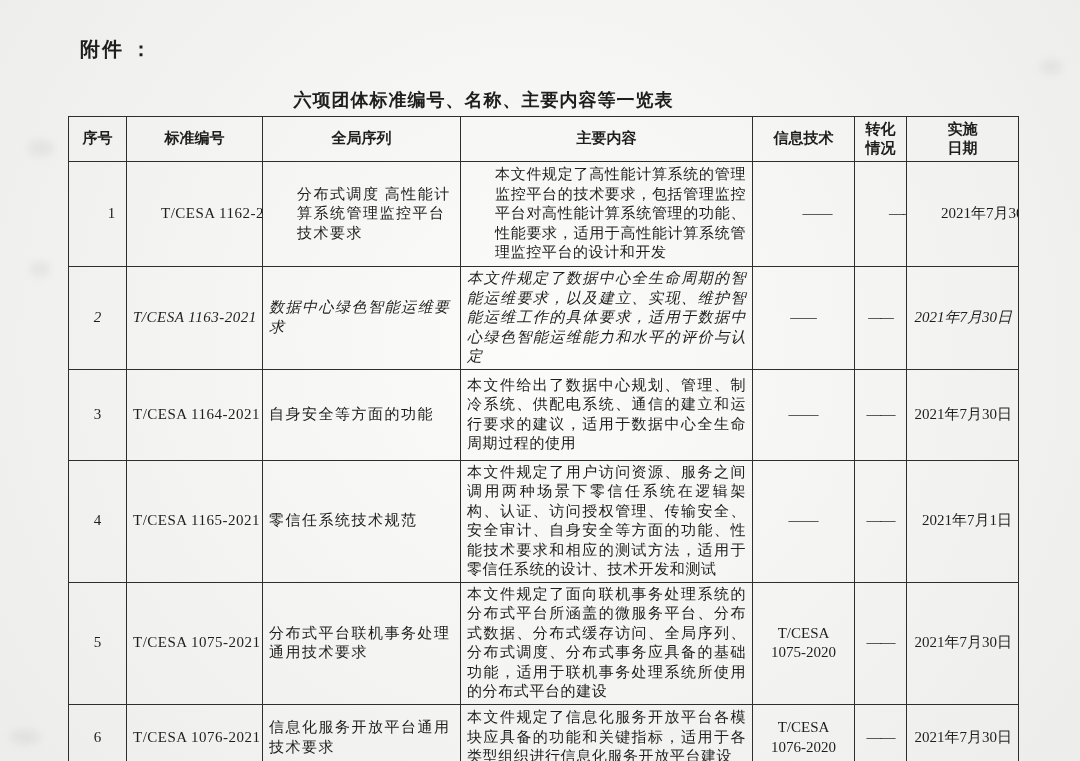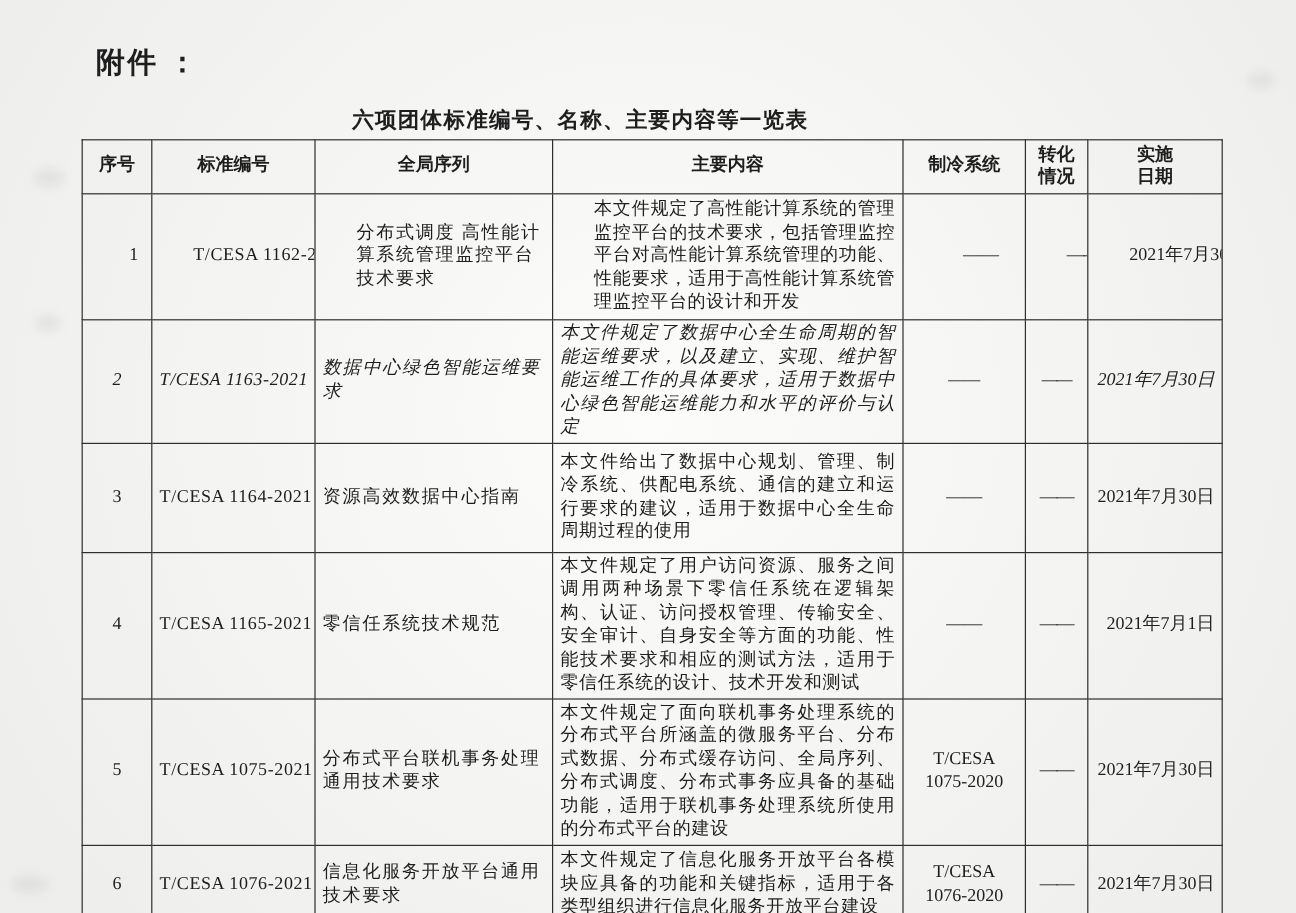--- a/index.html
+++ b/index.html
@@ -24,7 +24,7 @@
   }
   .attachment{
     position:absolute;left:80px;top:36px;
-    font-size:24px;font-weight:bold;letter-spacing:2px;
+    font-size:20px;font-weight:bold;letter-spacing:2px;
   }
   .doc-title{
     position:absolute;left:0;top:88px;width:967px;

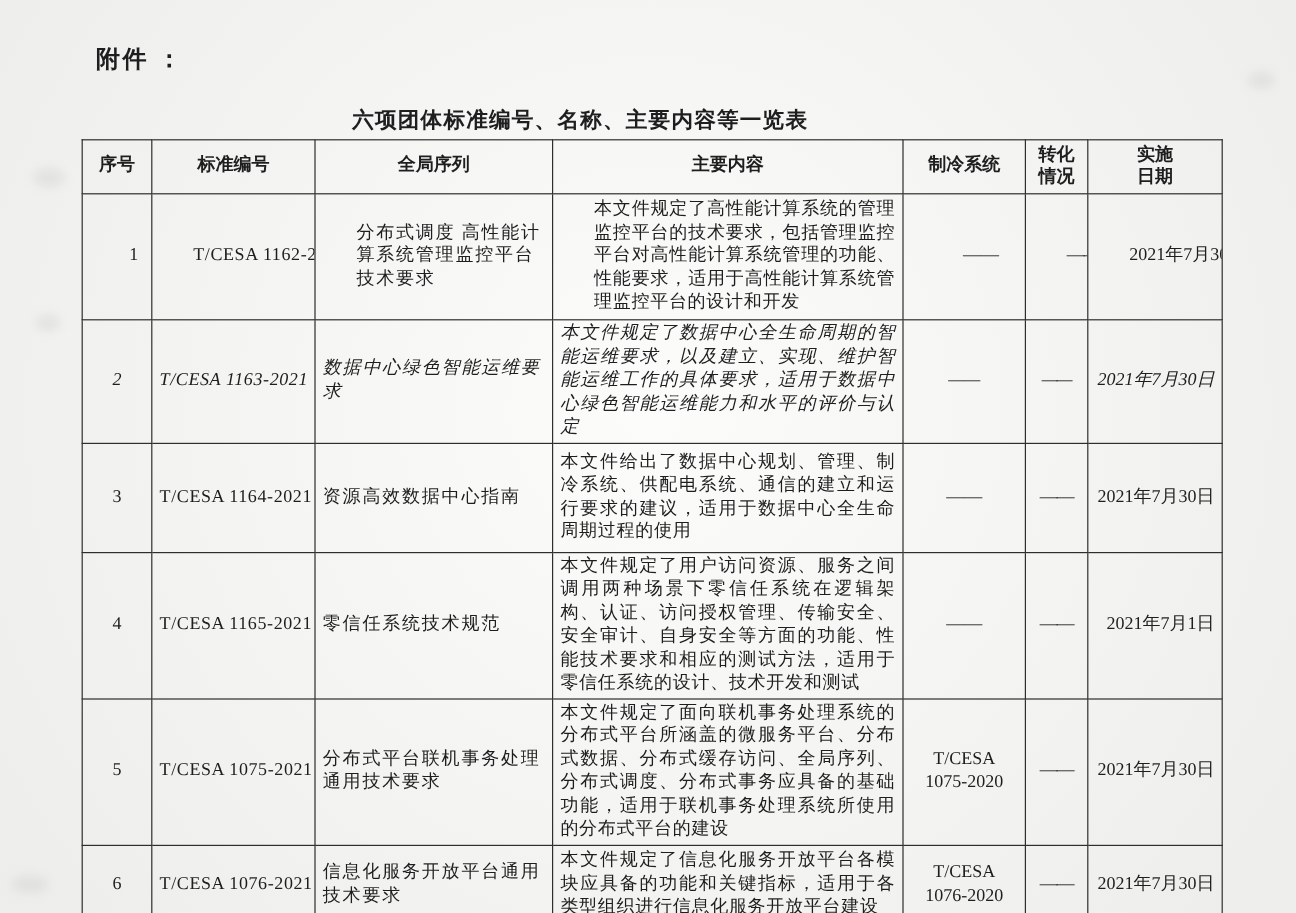--- a/index.html
+++ b/index.html
@@ -103,7 +103,7 @@
       <th>标准编号</th>
       <th>全局序列</th>
       <th>主要内容</th>
-      <th>制冷系统</th>
+      <th>信息技术</th>
       <th><span>转化</span><span class="hdr-line2">情况</span></th>
       <th><span>实施</span><span class="hdr-line2">日期</span></th>
     </tr>

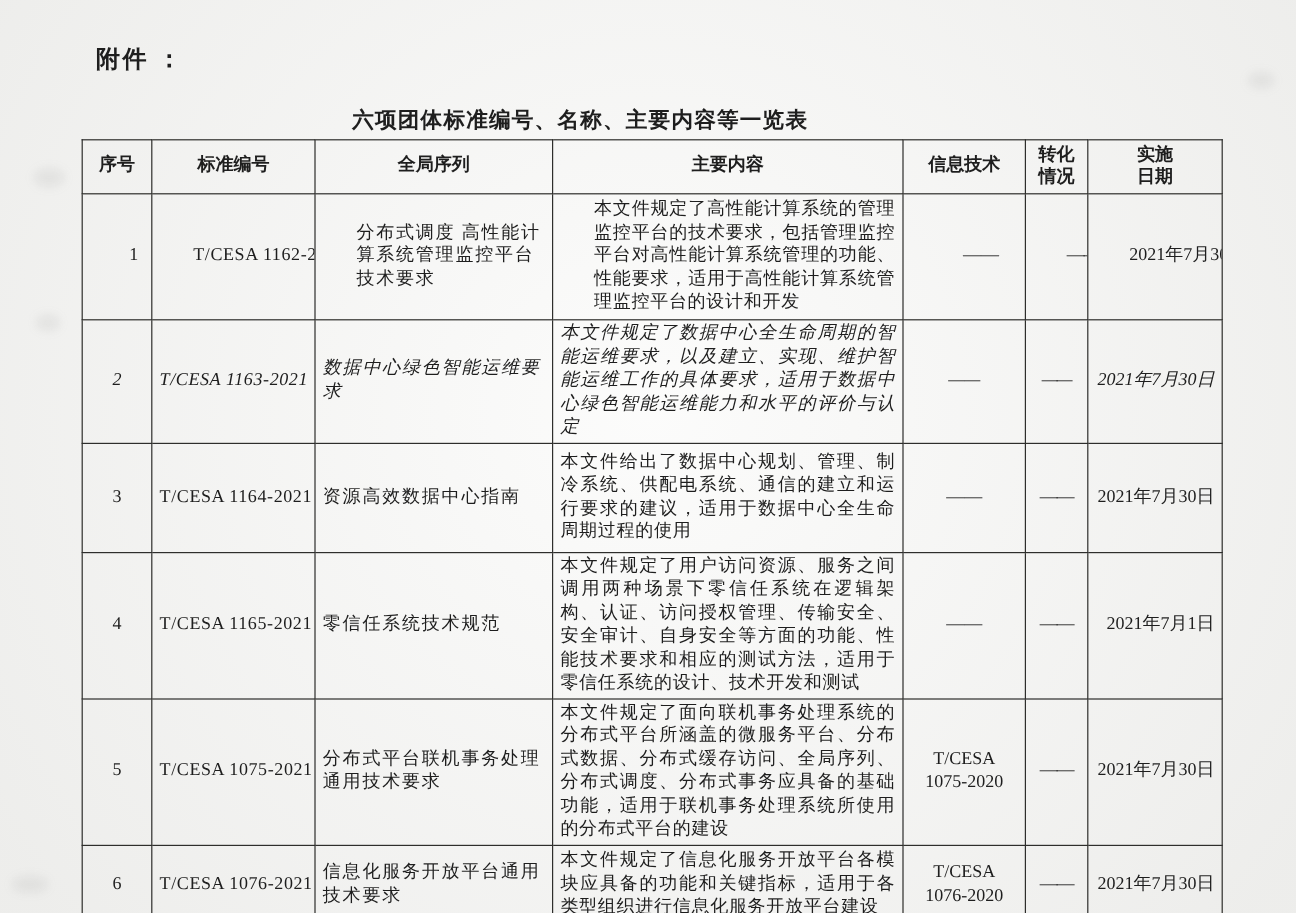--- a/index.html
+++ b/index.html
@@ -130,7 +130,7 @@
     <tr class="r3">
       <td class="c-num">3</td>
       <td class="c-code">T/CESA 1164-2021</td>
-      <td class="c-name">资源高效数据中心指南</td>
+      <td class="c-name">自身安全等方面的功能</td>
       <td class="c-content">本文件给出了数据中心规划、管理、制冷系统、供配电系统、通信的建立和运行要求的建议，适用于数据中心全生命周期过程的使用</td>
       <td class="c-replaced">——</td>
       <td class="c-conv">——</td>

